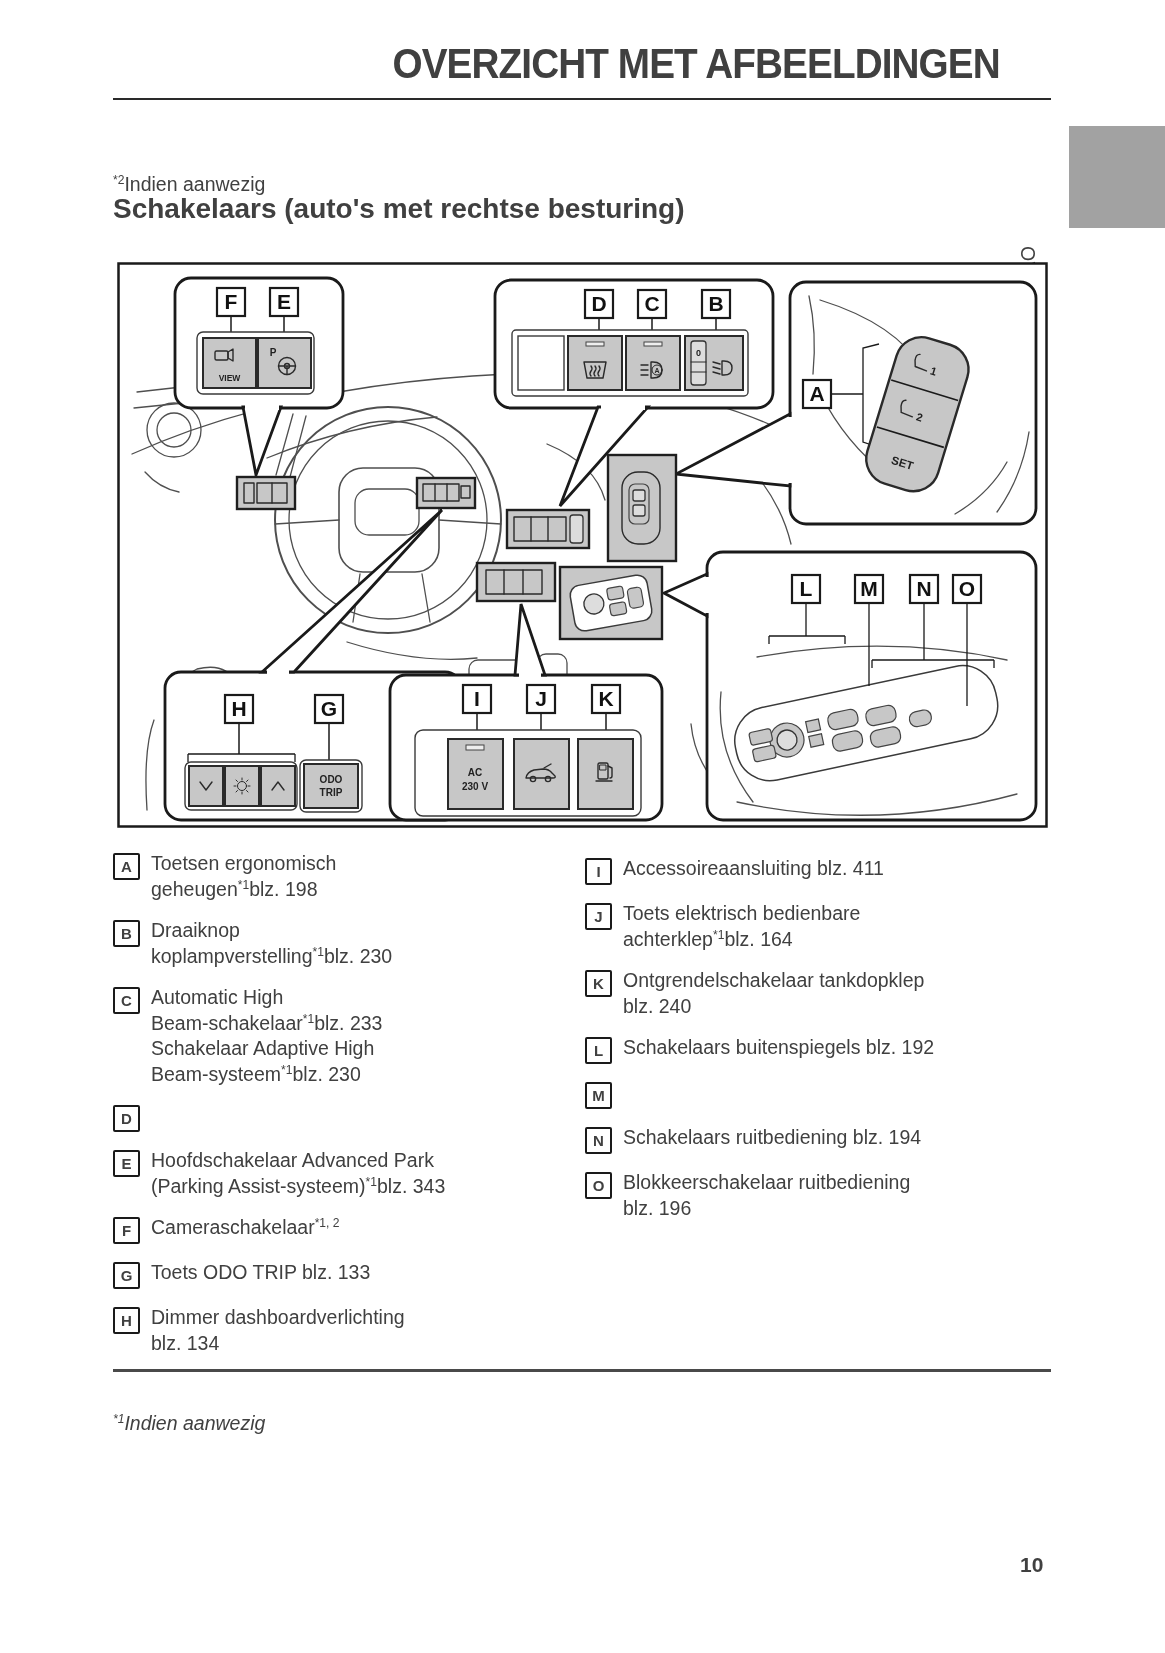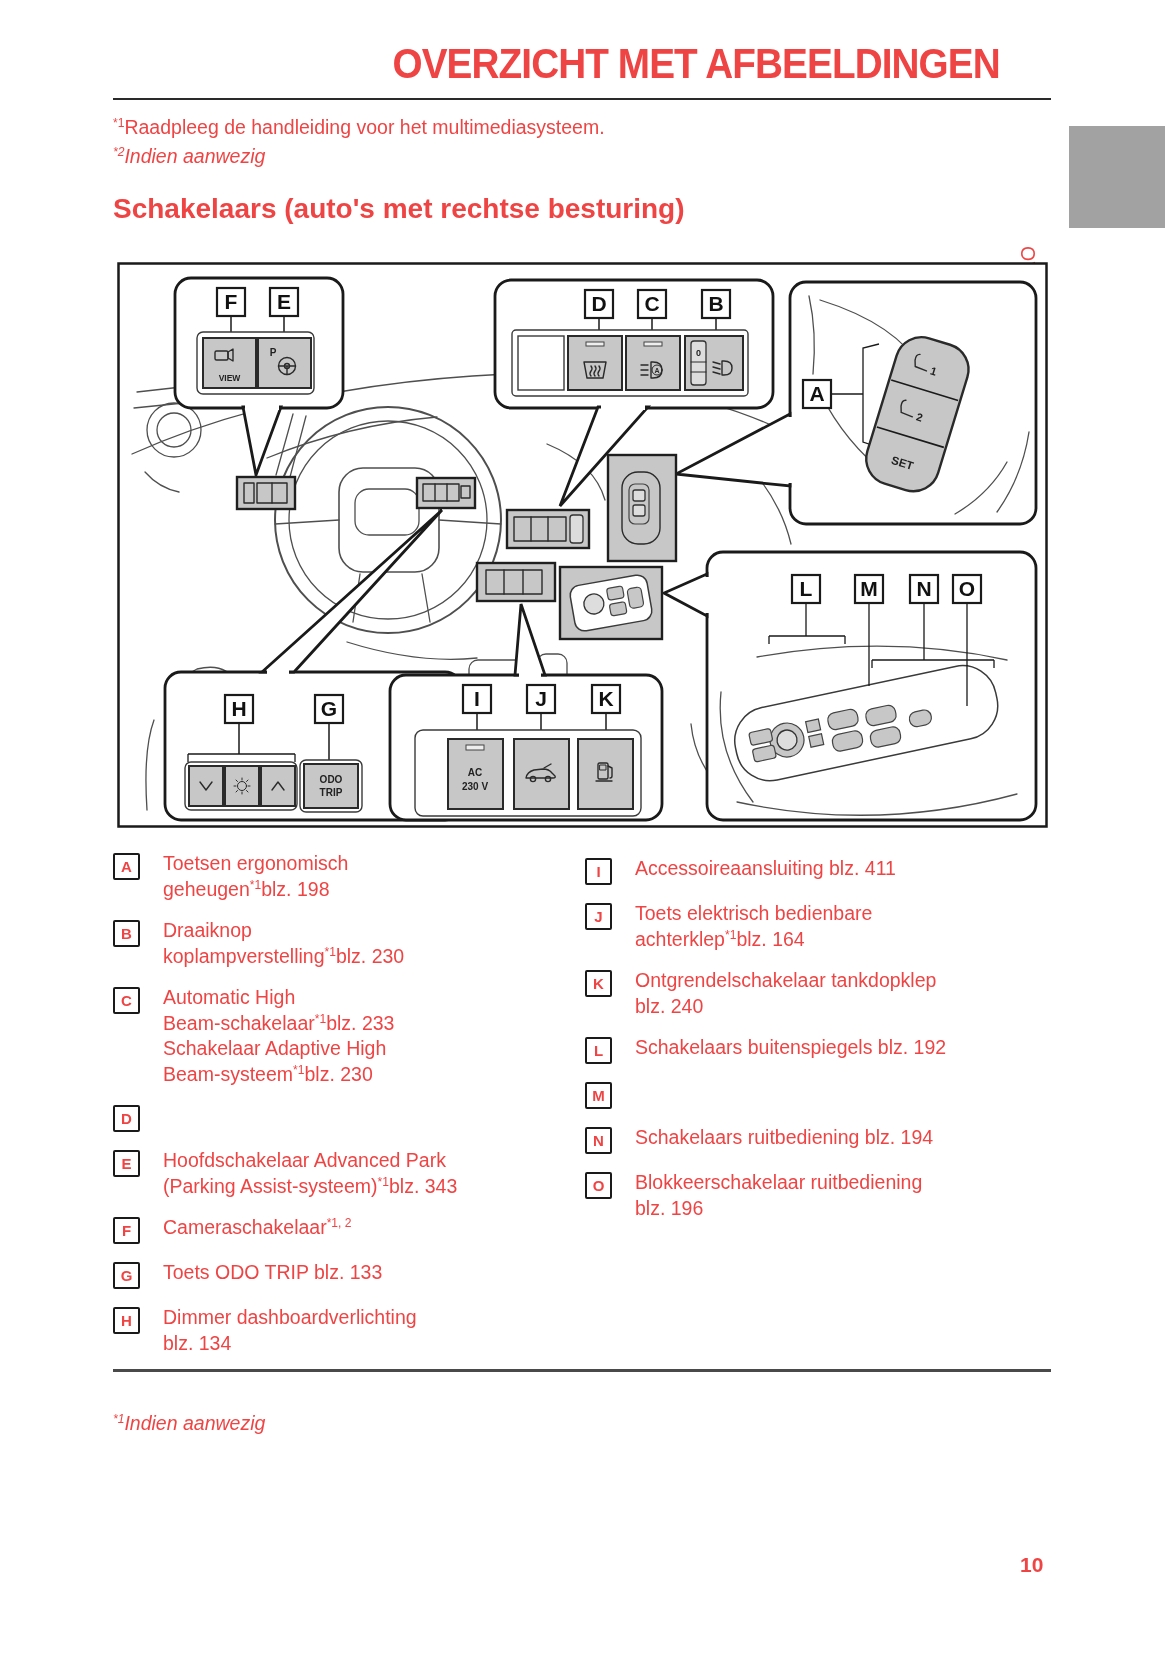--- a/index.html
+++ b/index.html
@@ -4,7 +4,7 @@
 <style>
   html,body{margin:0;padding:0;background:#e8e8e8;}
   .page{position:relative;width:1165px;height:1653px;background:#fff;margin:0 auto;
-        font-family:"Liberation Sans",sans-serif;color:#ef4444;overflow:hidden;}
+        font-family:"Liberation Sans",sans-serif;color:#404040;overflow:hidden;}
   .title{position:absolute;top:10px;right:165px;font-size:43px;font-weight:bold;
          letter-spacing:-1px;white-space:nowrap;transform:scaleX(.9);transform-origin:100% 50%;}
   .rule-top{position:absolute;left:113px;top:98px;width:938px;height:2px;background:#2a2a2a;}

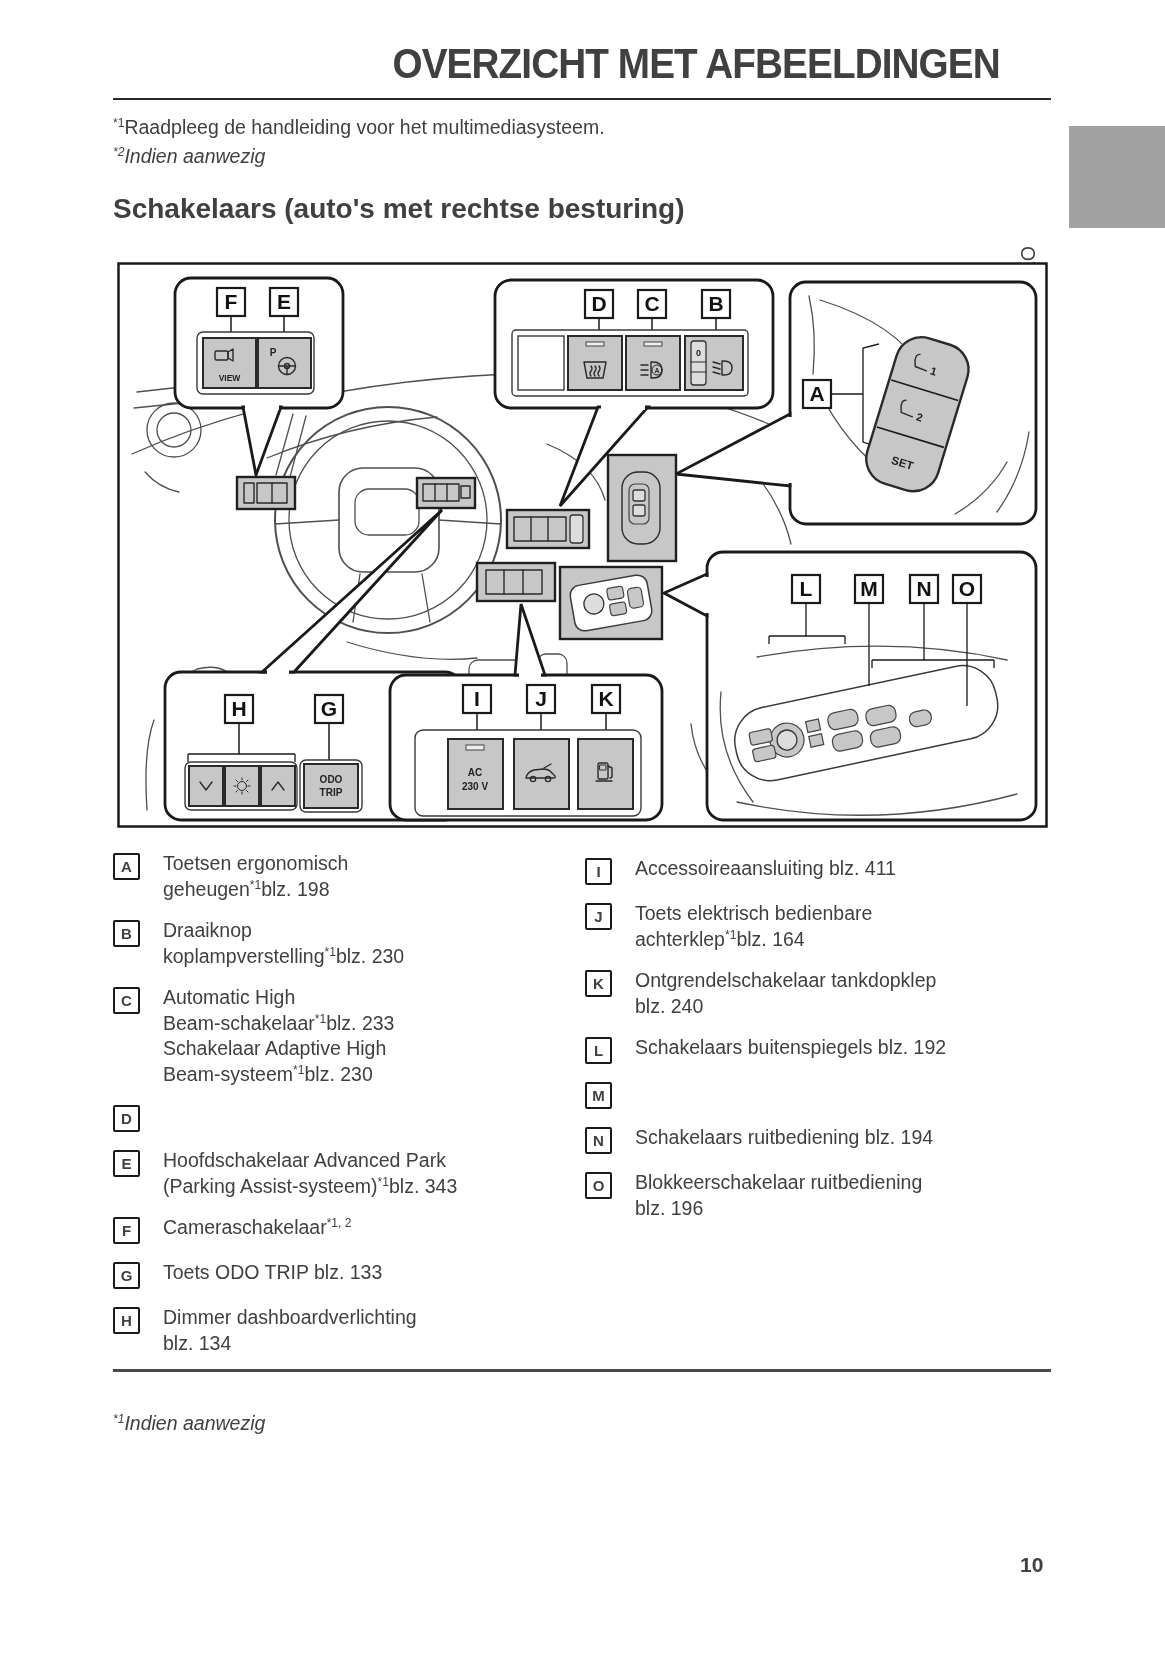--- a/index.html
+++ b/index.html
@@ -55,7 +55,6 @@
   <h1 class="title">OVERZICHT MET AFBEELDINGEN</h1>
   <div class="rule-top"></div>
 
-  <div class="note note-t1"><sup>*1</sup>Raadpleeg de handleiding voor het multimediasysteem.</div>
   <div class="note note-t2"><sup>*2</sup>Indien aanwezig</div>
 
   <div class="section-heading">Schakelaars (auto's met rechtse besturing)</div>

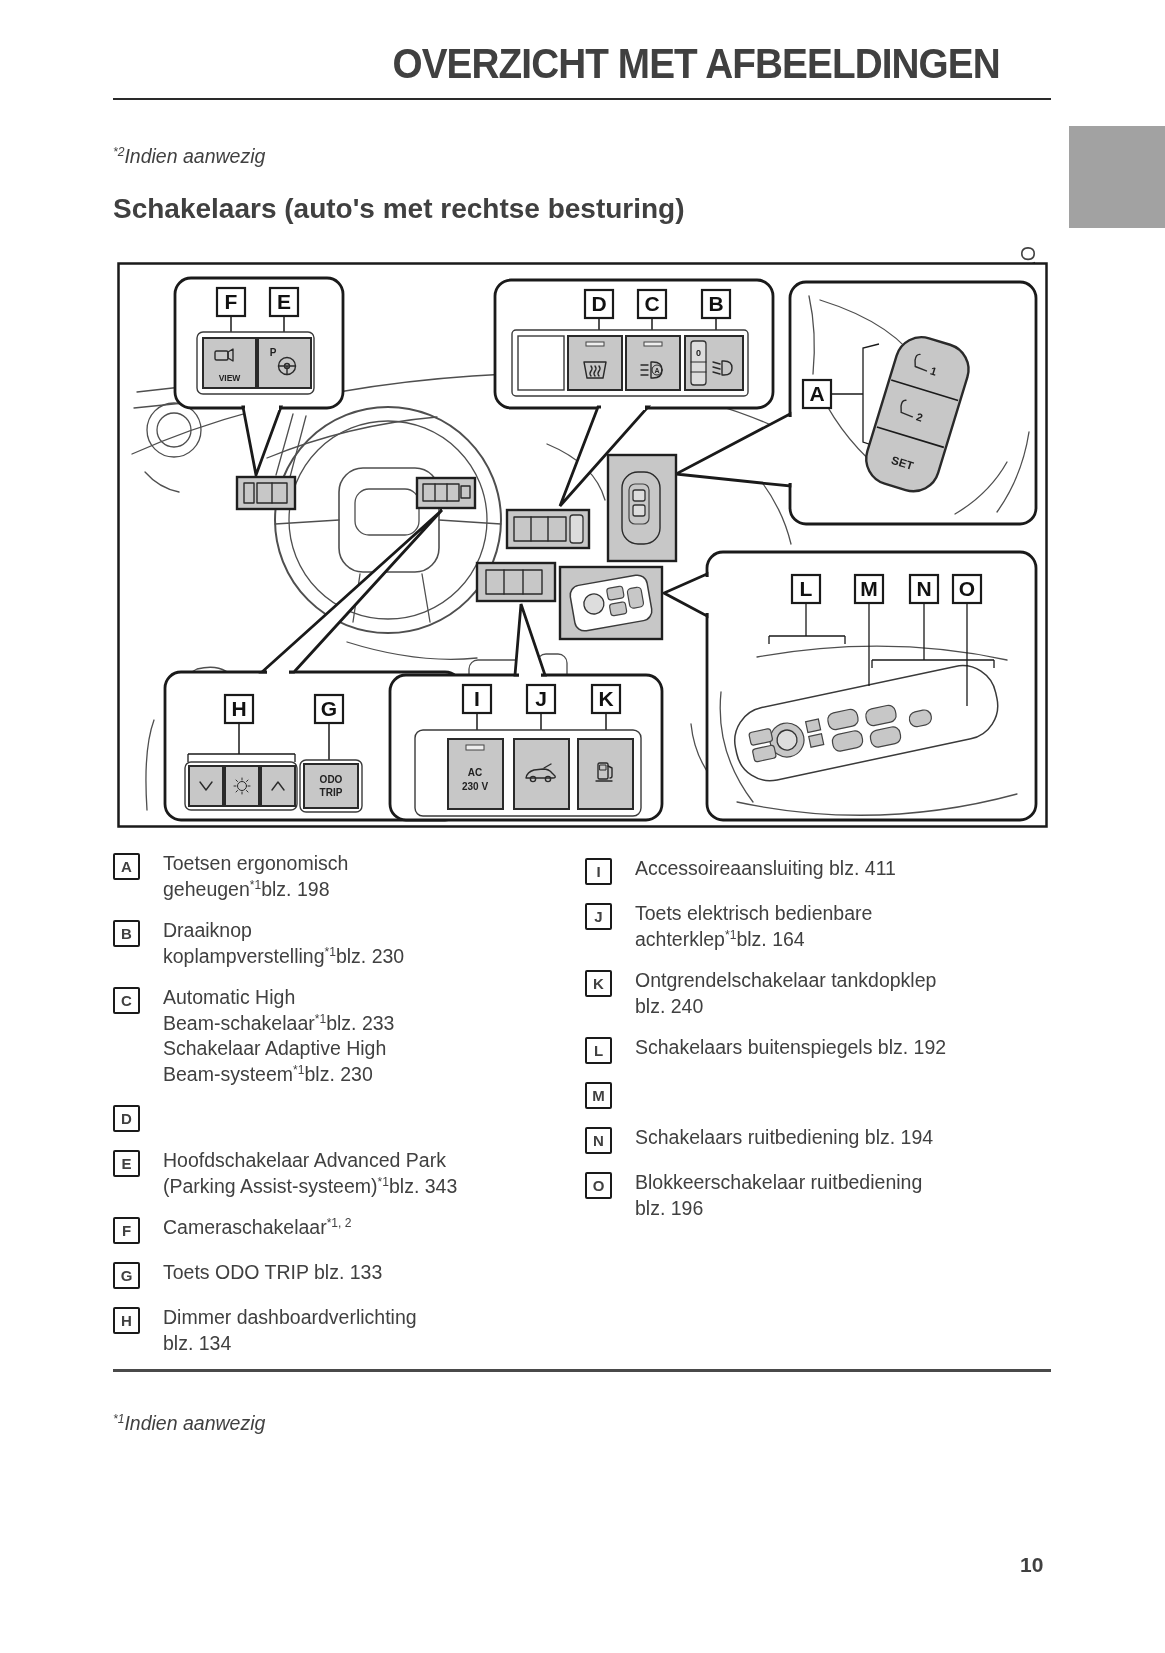--- a/index.html
+++ b/index.html
@@ -10,7 +10,7 @@
   .rule-top{position:absolute;left:113px;top:98px;width:938px;height:2px;background:#2a2a2a;}
   .rule-bottom{position:absolute;left:113px;top:1369px;width:938px;height:3px;background:#4a4a4a;}
   .note{position:absolute;left:113px;font-size:19.5px;}
-  .note-t1{top:116px;} .note-t2{top:145px;font-style:italic;}
+  .note-t1{top:116px;} .note-t2{top:173px;}
   .note-b1{top:1412px;font-style:italic;} .note-b2{top:1455px;}
   sup{font-size:.62em;vertical-align:super;line-height:0;}
   .section-heading{position:absolute;left:113px;top:193px;font-size:28px;font-weight:bold;}

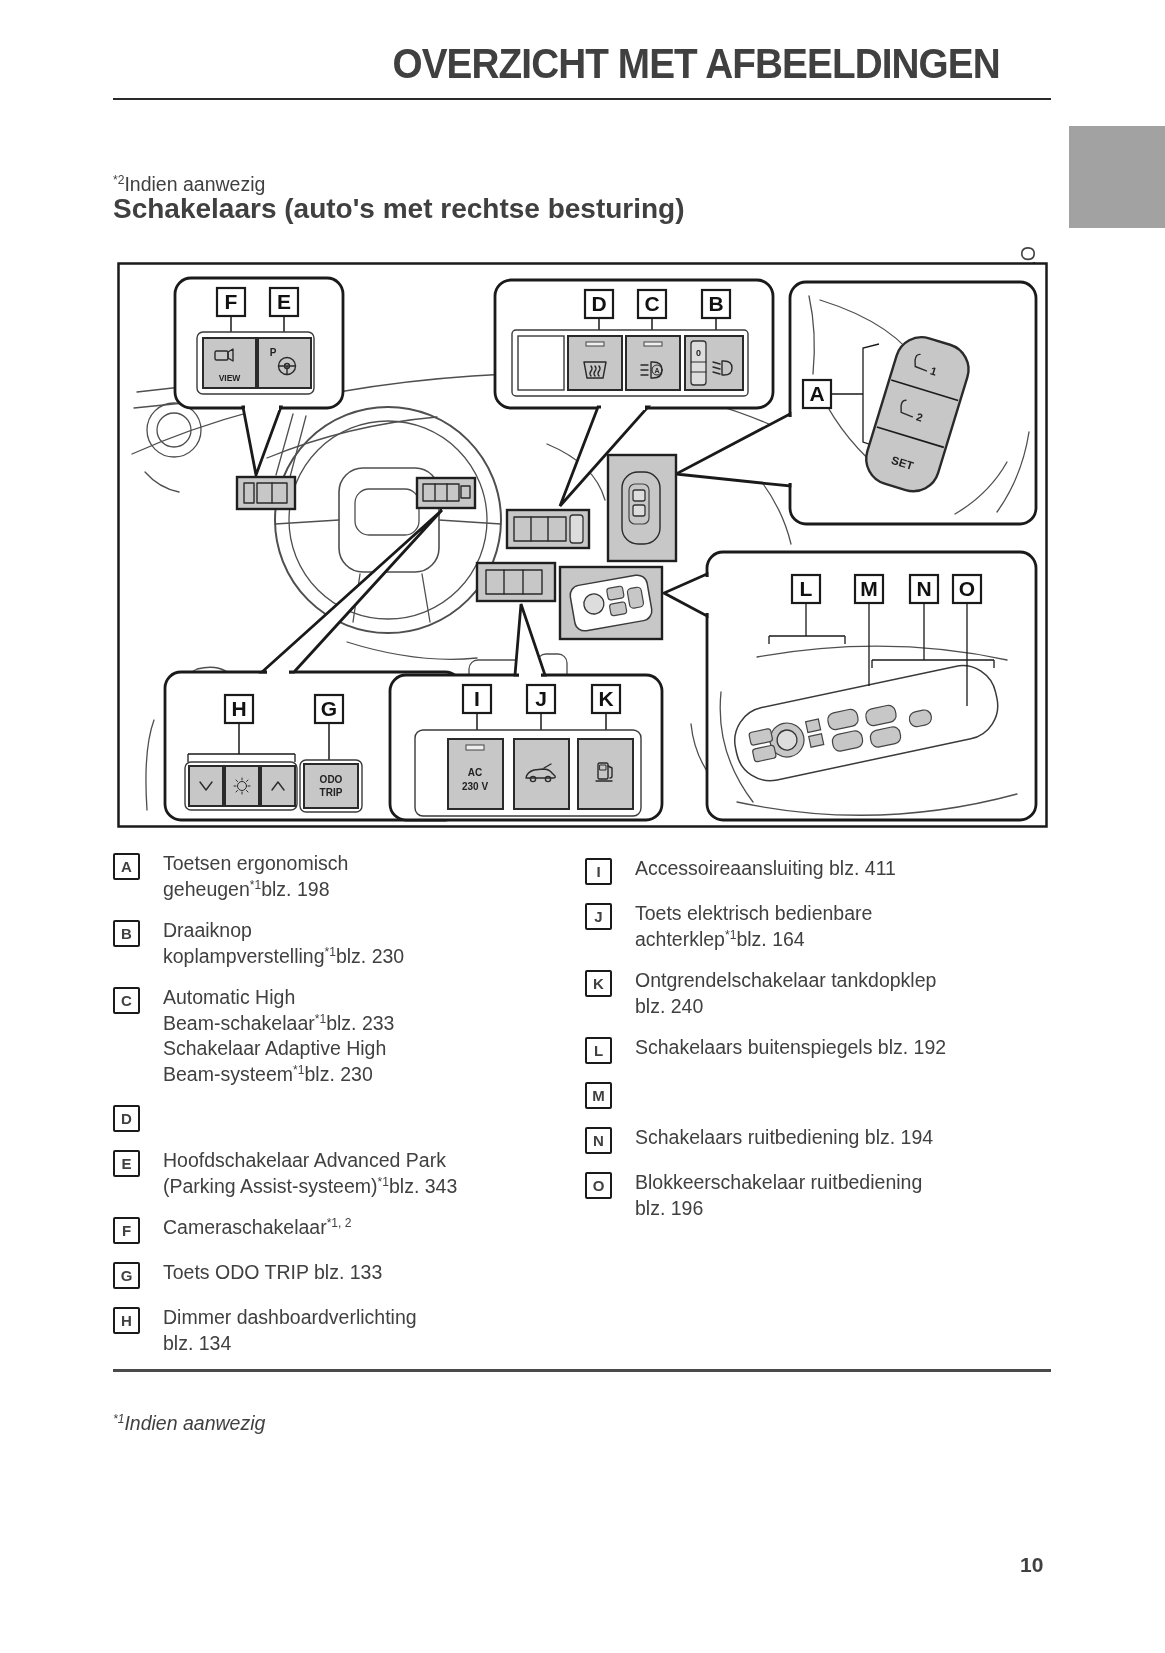--- a/index.html
+++ b/index.html
@@ -26,7 +26,7 @@
   .legend-key{flex:0 0 auto;width:23px;height:23px;border:2px solid #1a1a1a;border-radius:2px;
               font-weight:bold;font-size:15px;display:flex;align-items:center;justify-content:center;
               margin-top:2px;}
-  .legend-text{font-size:19.5px;line-height:25.5px;margin-left:12px;}
+  .legend-text{font-size:19.5px;line-height:25.5px;}
   .page-number{position:absolute;left:1020px;top:1553px;font-size:21px;font-weight:bold;}
   
   .frame{fill:#fff;stroke:#1a1a1a;stroke-width:2.5;}

